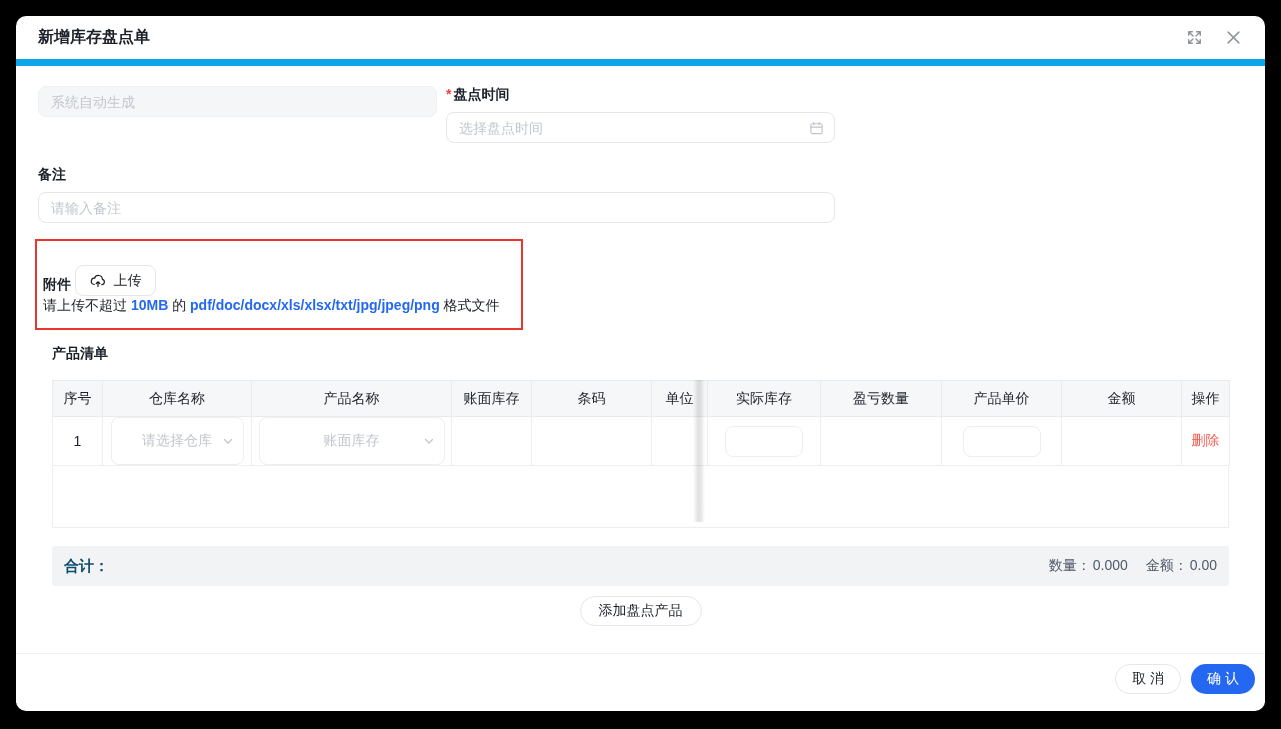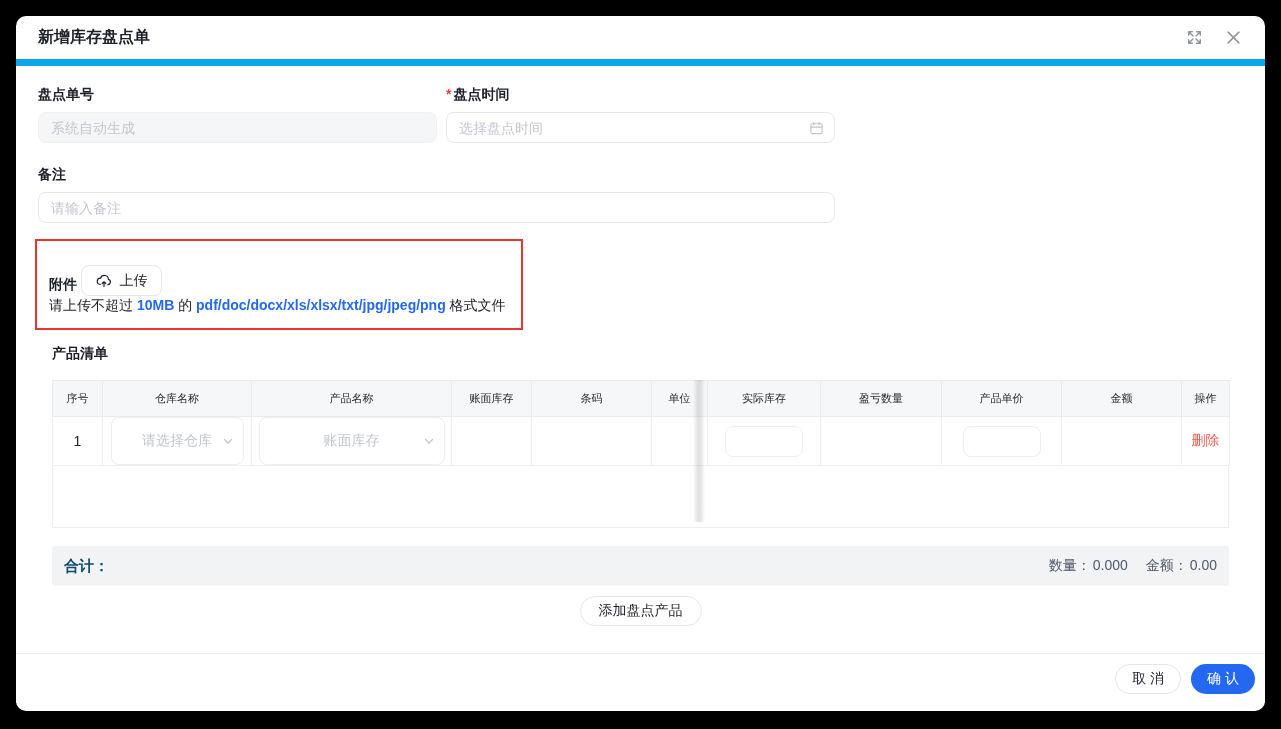--- a/index.html
+++ b/index.html
@@ -146,7 +146,6 @@
 
     <div class="field-row">
       <div class="field w-order">
-        <span class="field-label">盘点单号</span>
         <input class="text-input w-order" type="text" disabled="" placeholder="系统自动生成" style="">
       </div>
       <div class="field w-time">

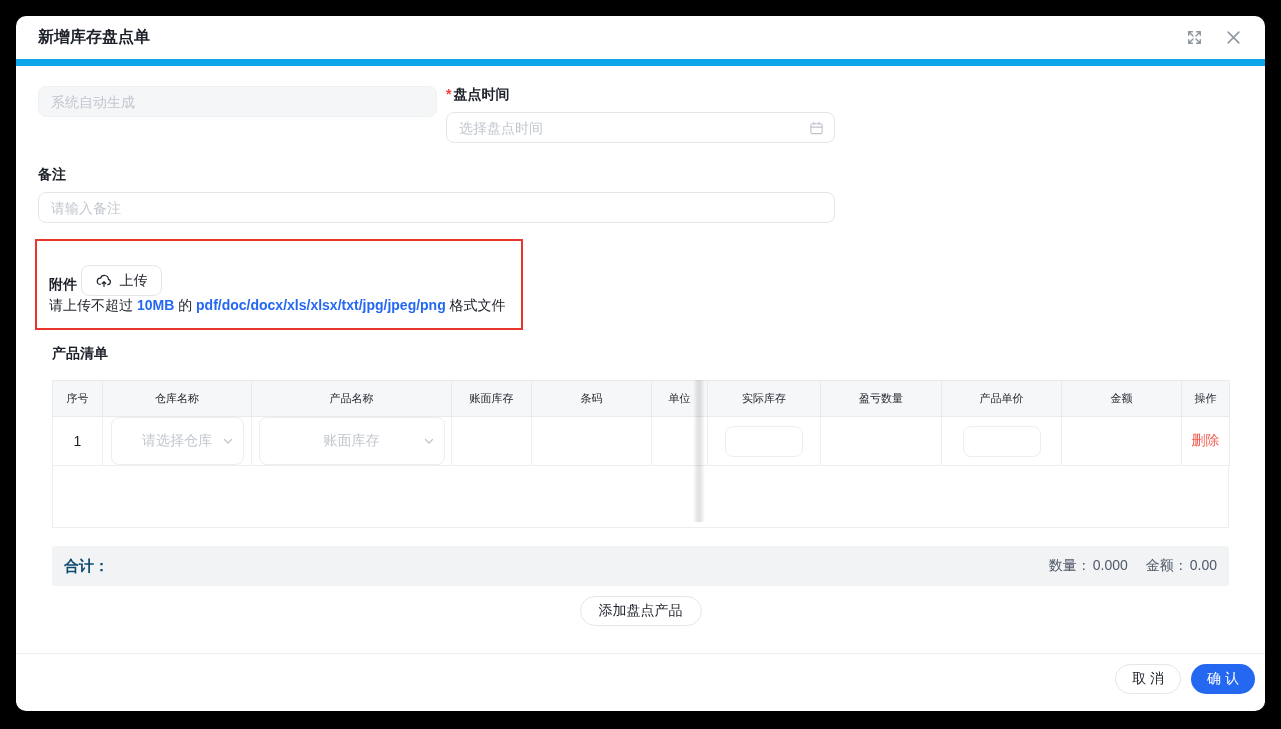--- a/index.html
+++ b/index.html
@@ -52,7 +52,7 @@
   .attachment-box{
     margin-top:16px;margin-left:-3px;width:488px;
     border:2px solid var(--highlight_red);
-    padding:12px 6px 14px 12px;
+    padding:12px 6px 14px 6px;
   }
   .upload-button{
     margin-top:12px;display:inline-flex;align-items:center;gap:7px;

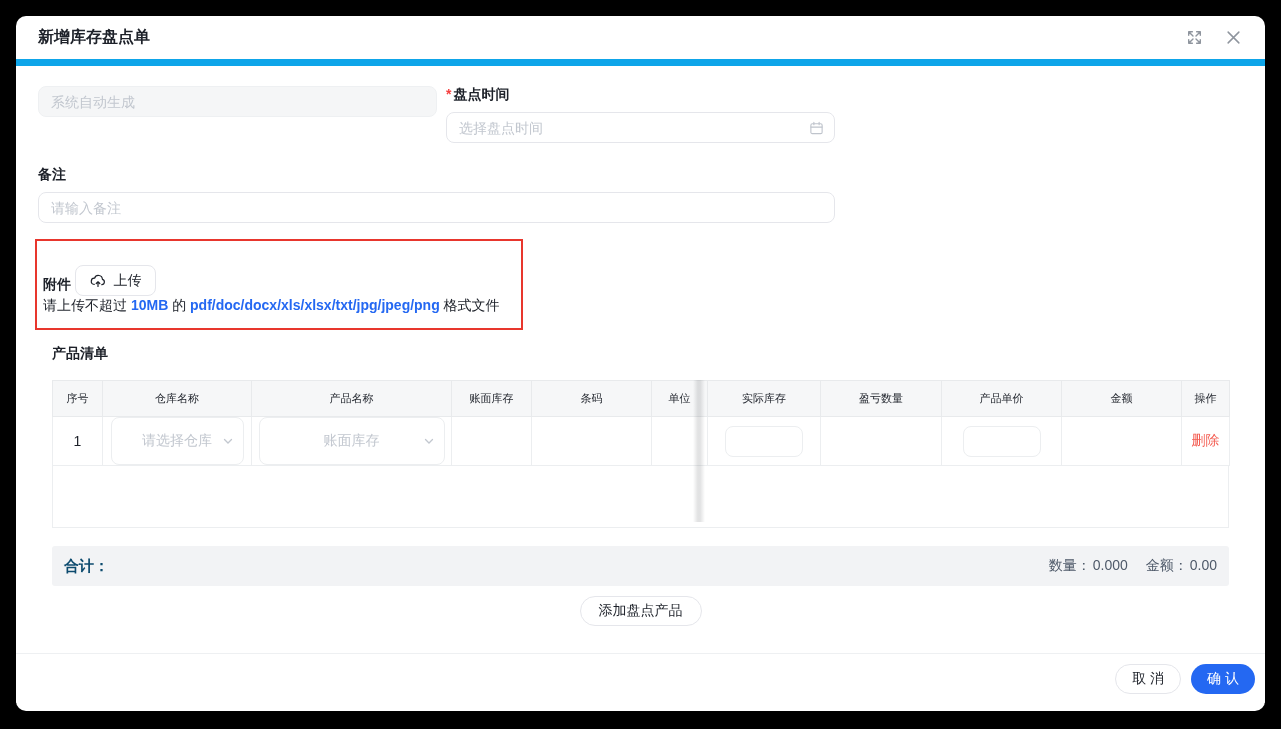--- a/index.html
+++ b/index.html
@@ -68,7 +68,7 @@
   table.product-table{border-collapse:collapse;table-layout:fixed;width:1177px;}
   .product-table th{
     height:36px;background:#f6f7f8;border:1px solid #e8eaec;
-    font-size:11px;font-weight:500;color:#1d2129;text-align:center;
+    font-size:14px;font-weight:500;color:#1d2129;text-align:center;
     overflow:hidden;white-space:nowrap;
   }
   .product-table td{

